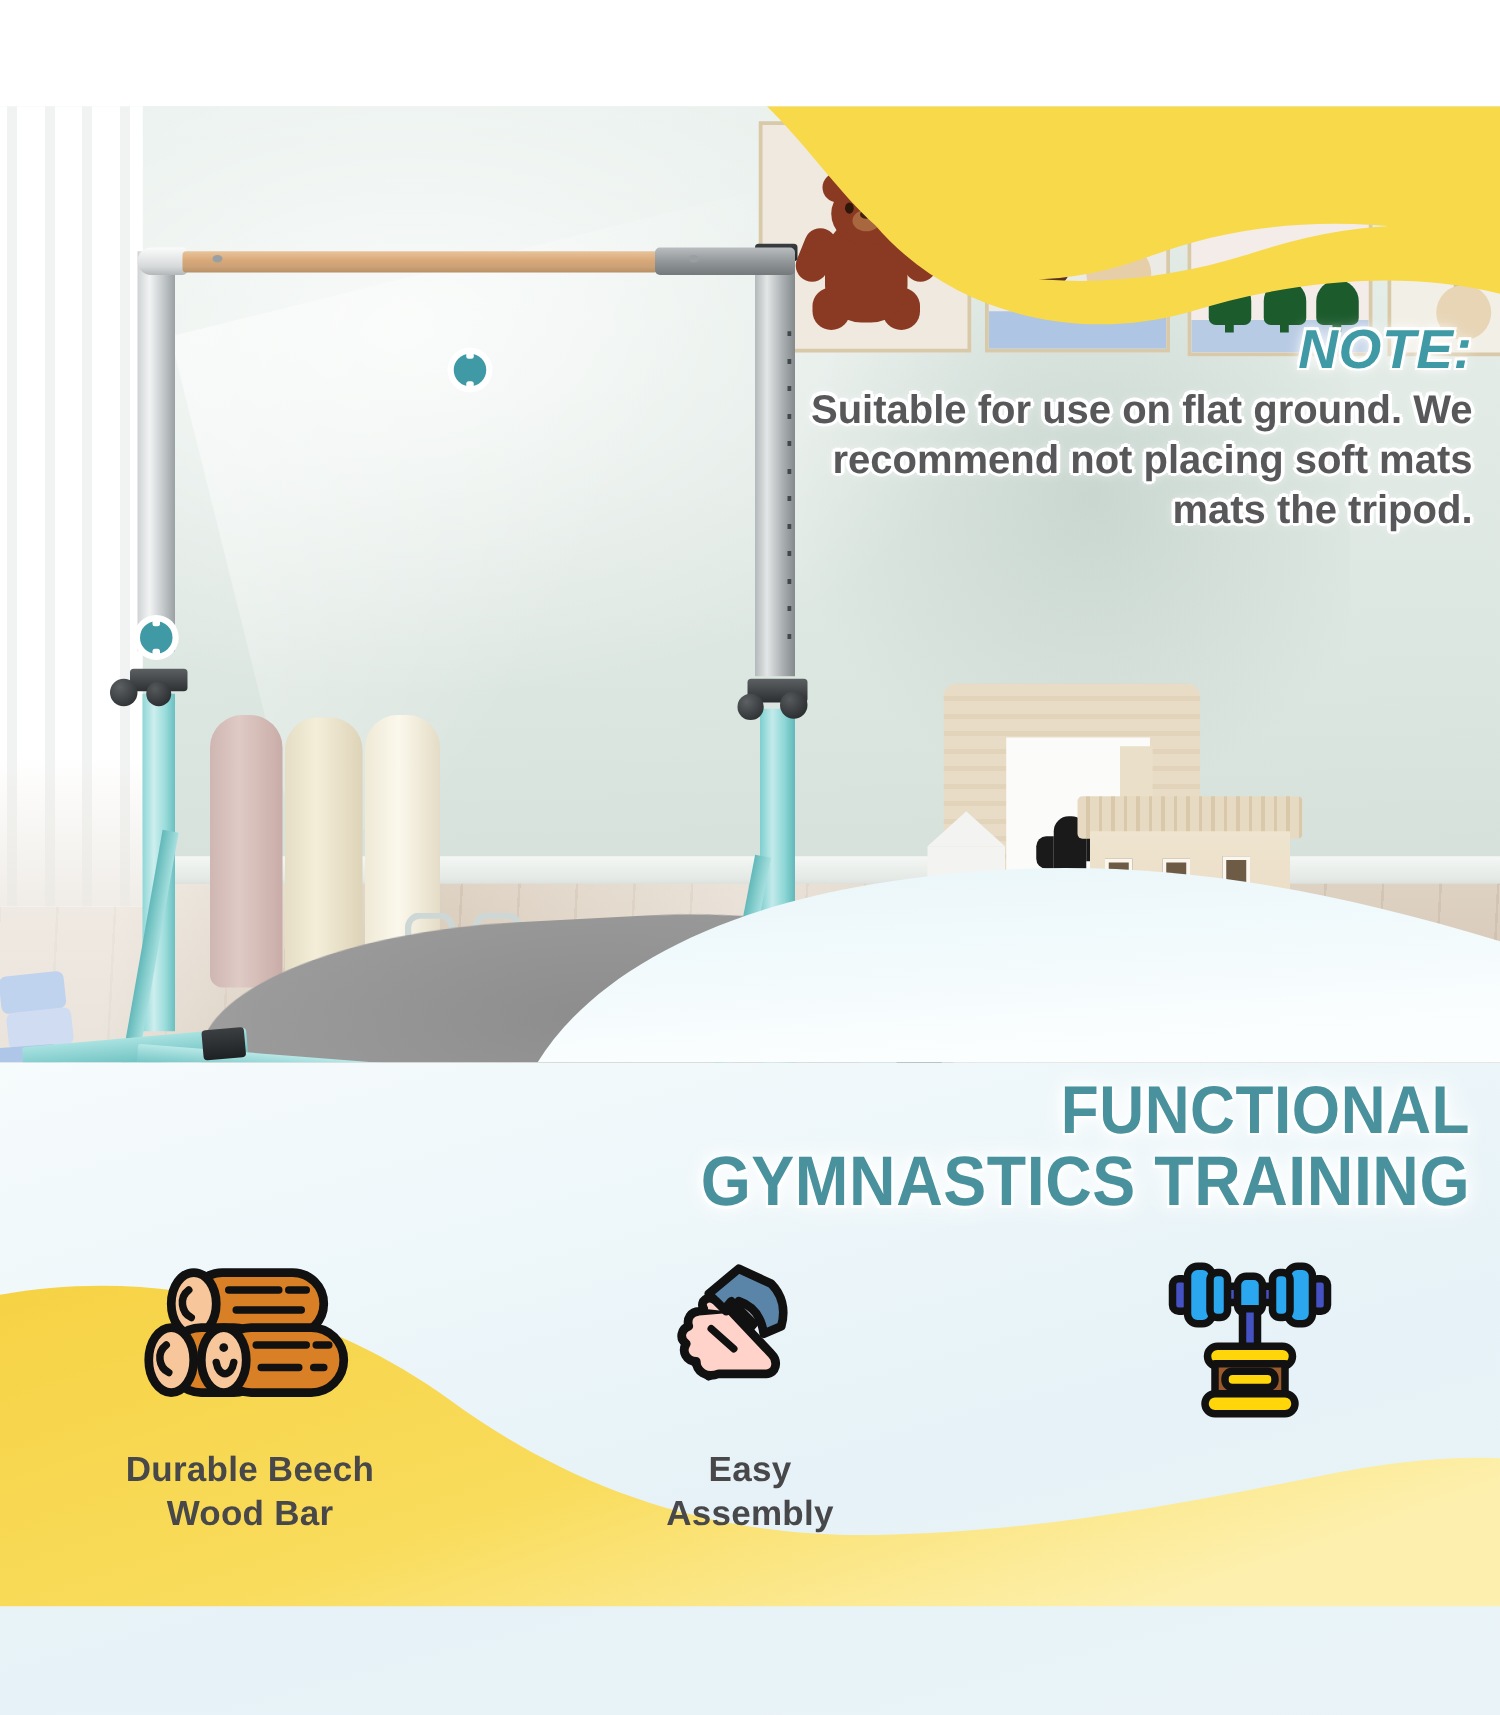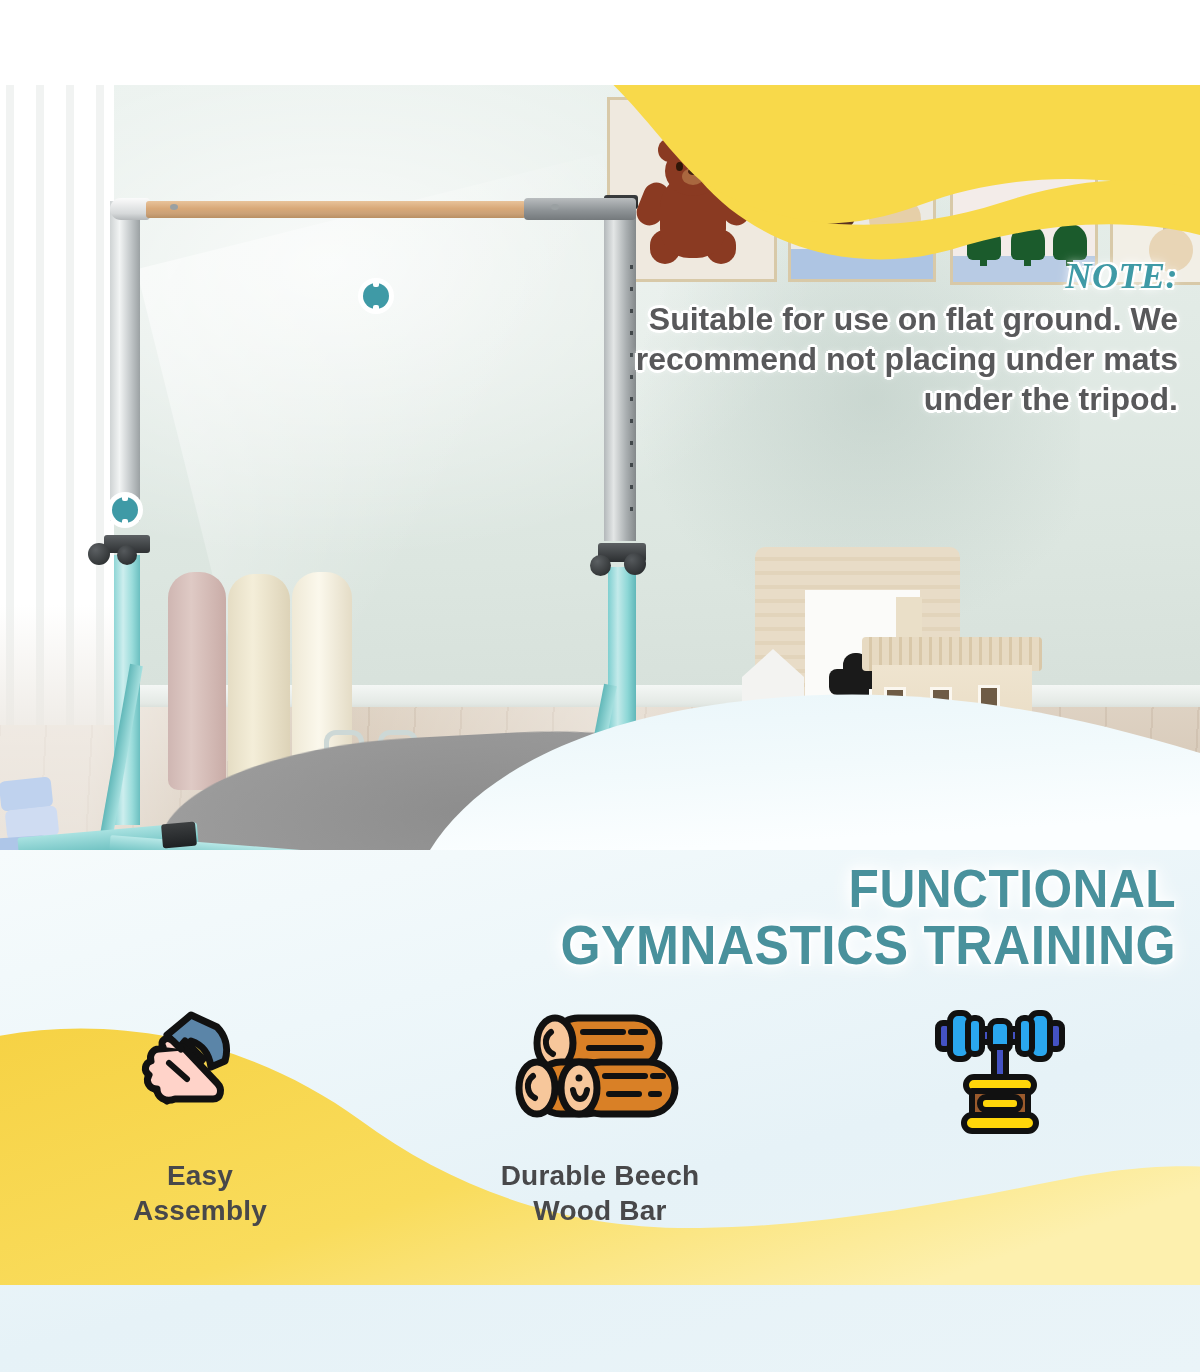--- a/index.html
+++ b/index.html
@@ -289,13 +289,12 @@
     text-align:right;
   }
   .note-title {
-    font-size:36px; font-weight:700; font-style:italic; letter-spacing:.5px;
+    font-size:44px; font-weight:700; font-style:italic; letter-spacing:.5px;
     color:#3f9aa6;
     text-shadow:
       -2px -2px 0 #fff, 2px -2px 0 #fff, -2px 2px 0 #fff, 2px 2px 0 #fff,
       0 0 8px #fff, 0 0 14px #fff;
     margin-bottom:2px;
-    font-family:Liberation Serif, serif;
   }
   .note-body {
     font-size:32px; font-weight:700; line-height:1.25; color:#58585a;

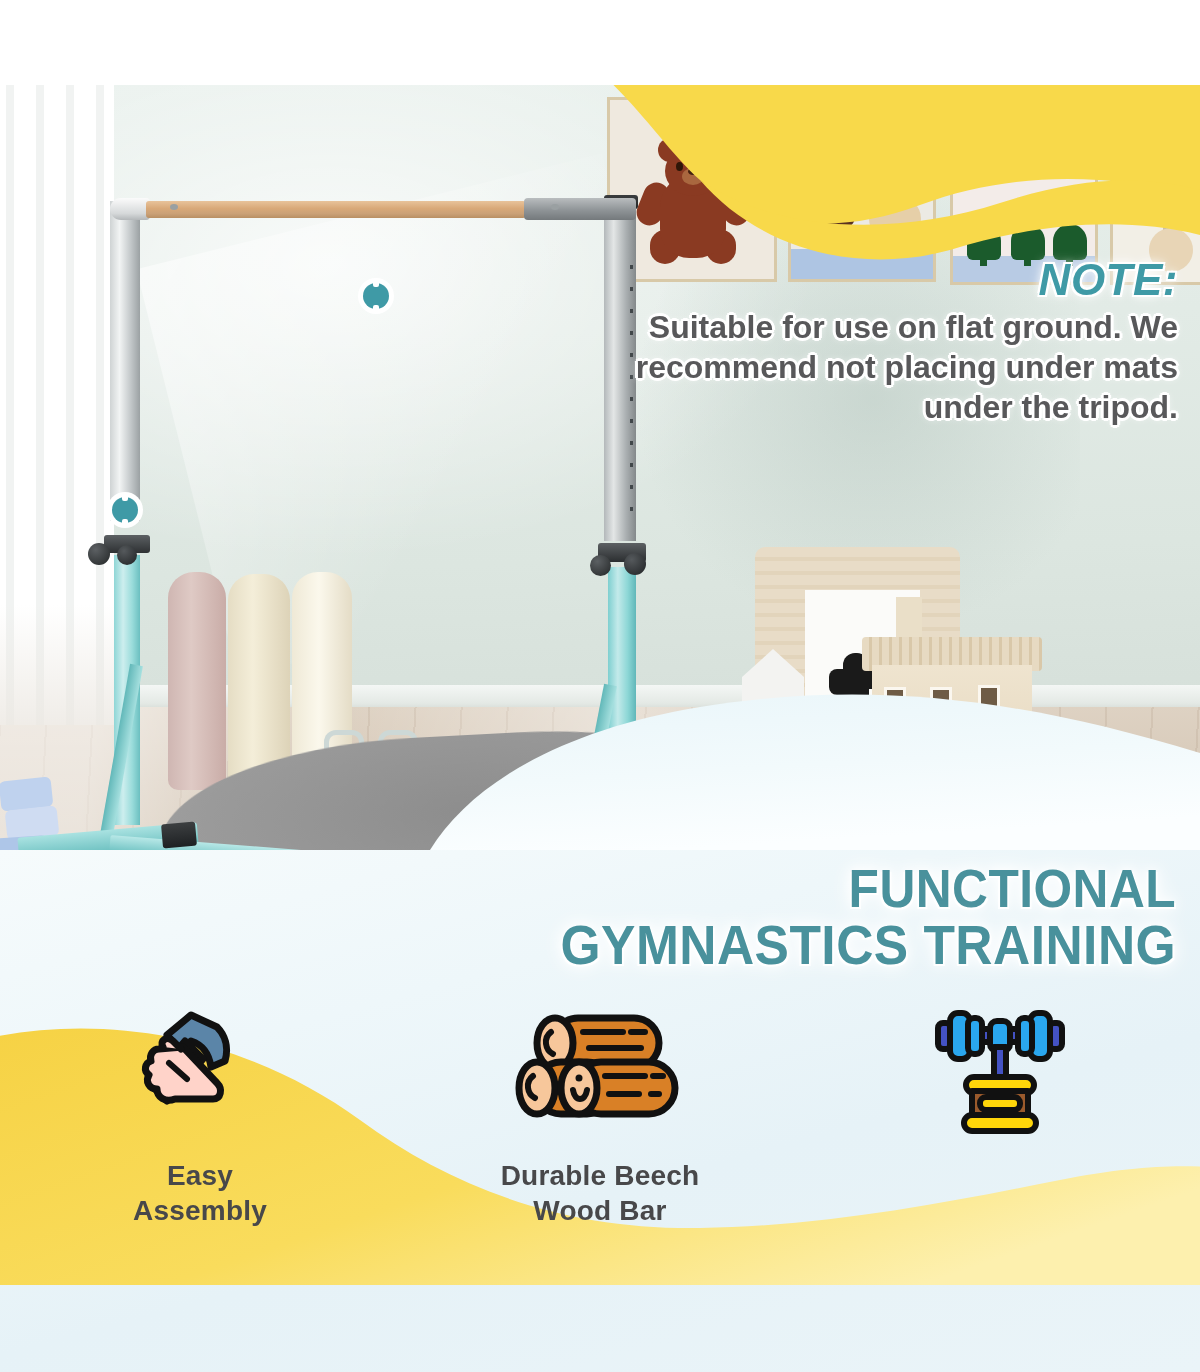--- a/index.html
+++ b/index.html
@@ -447,7 +447,7 @@
 
   <div class="note">
     <div class="note-title">NOTE:</div>
-    <div class="note-body">Suitable for use on flat ground. We recommend not placing under mats under the tripod.</div>
+    <div class="note-body">Suitable for use on flat ground. We recommend not placing soft mats mats the tripod.</div>
   </div>
 
   <div class="bottom">

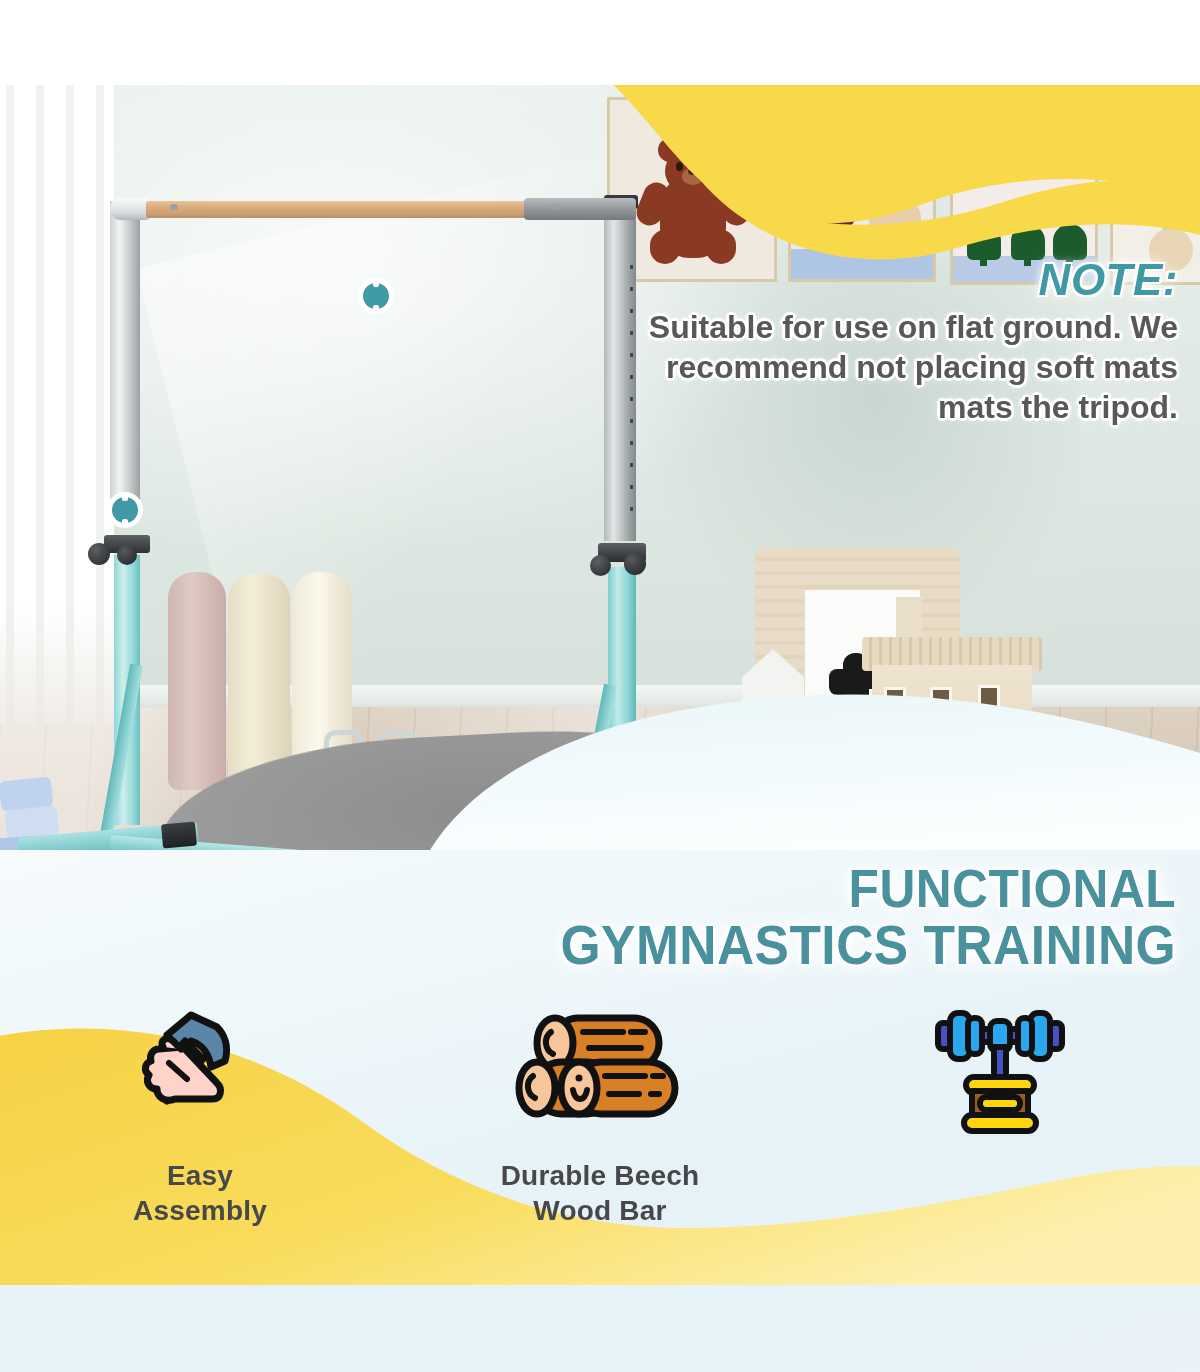--- a/index.html
+++ b/index.html
@@ -474,27 +474,6 @@
 
     <div class="feature">
       <div class="ficon">
-        <svg width="150" height="130" viewBox="0 0 150 130">
-          <g stroke="#111" stroke-width="7" stroke-linejoin="round" stroke-linecap="round">
-
-            <path d="M42,30 L66,10 L92,22 C100,30 104,42 100,56 L86,62
-                     C84,48 78,40 66,36 L56,46 Z" fill="#5b85a8"></path>
-
-            <path d="M60,36 L78,54 L42,96 L24,78 Z" fill="#cf9272"></path>
-
-            <path d="M34,44 C28,44 24,50 26,56 C20,58 18,66 24,70
-                     C20,76 24,84 32,84 C32,92 40,98 50,94
-                     L88,94 C96,94 98,84 92,78 L58,42 Z" fill="#ffd3c9"></path>
-            <path d="M38,42 C34,36 42,30 48,36 L56,44" fill="#ffd3c9"></path>
-            <path d="M44,58 L62,74" fill="none" stroke-width="6"></path>
-          </g>
-        </svg>
-      </div>
-      <div class="flabel">Easy<br>Assembly</div>
-    </div>
-
-    <div class="feature">
-      <div class="ficon">
         <svg width="190" height="120" viewBox="0 0 190 120">
           <g stroke="#111" stroke-width="7" stroke-linecap="round">
 
@@ -525,6 +504,27 @@
 
     <div class="feature">
       <div class="ficon">
+        <svg width="150" height="130" viewBox="0 0 150 130">
+          <g stroke="#111" stroke-width="7" stroke-linejoin="round" stroke-linecap="round">
+
+            <path d="M42,30 L66,10 L92,22 C100,30 104,42 100,56 L86,62
+                     C84,48 78,40 66,36 L56,46 Z" fill="#5b85a8"></path>
+
+            <path d="M60,36 L78,54 L42,96 L24,78 Z" fill="#cf9272"></path>
+
+            <path d="M34,44 C28,44 24,50 26,56 C20,58 18,66 24,70
+                     C20,76 24,84 32,84 C32,92 40,98 50,94
+                     L88,94 C96,94 98,84 92,78 L58,42 Z" fill="#ffd3c9"></path>
+            <path d="M38,42 C34,36 42,30 48,36 L56,44" fill="#ffd3c9"></path>
+            <path d="M44,58 L62,74" fill="none" stroke-width="6"></path>
+          </g>
+        </svg>
+      </div>
+      <div class="flabel">Easy<br>Assembly</div>
+    </div>
+
+    <div class="feature">
+      <div class="ficon">
         <svg width="160" height="130" viewBox="0 0 160 130">
           <g stroke="#111" stroke-width="6" stroke-linejoin="round">
 

